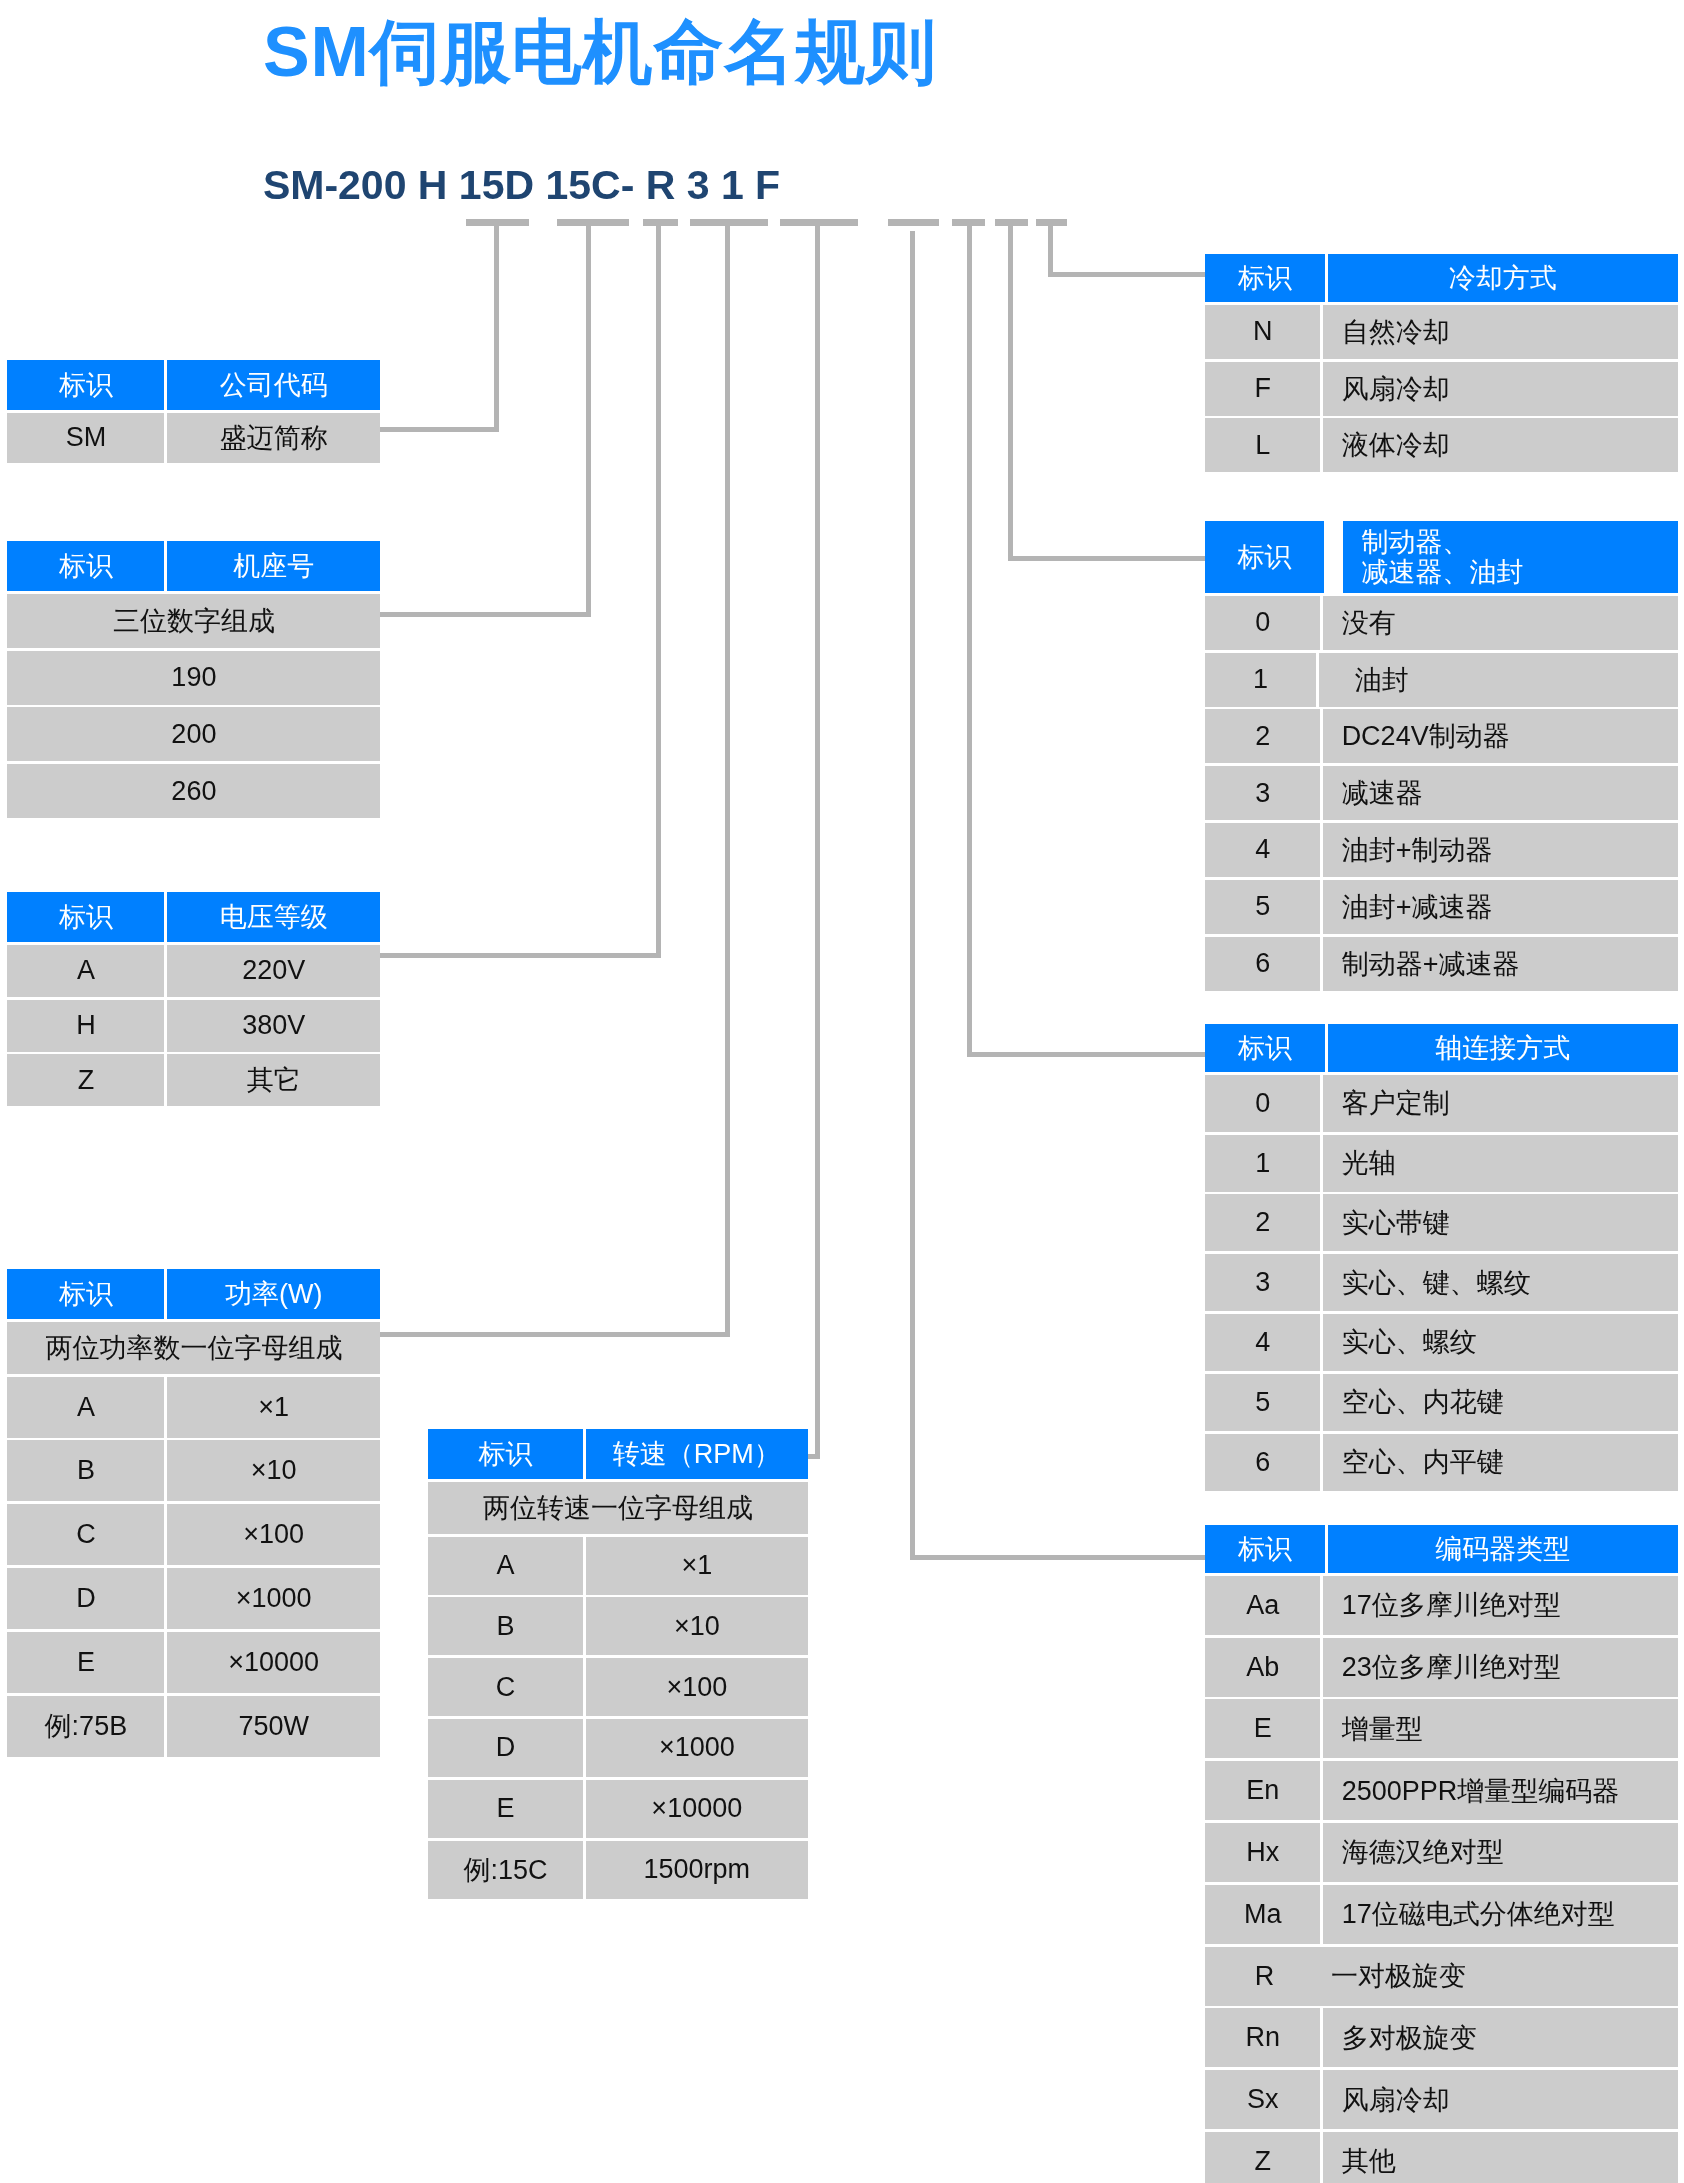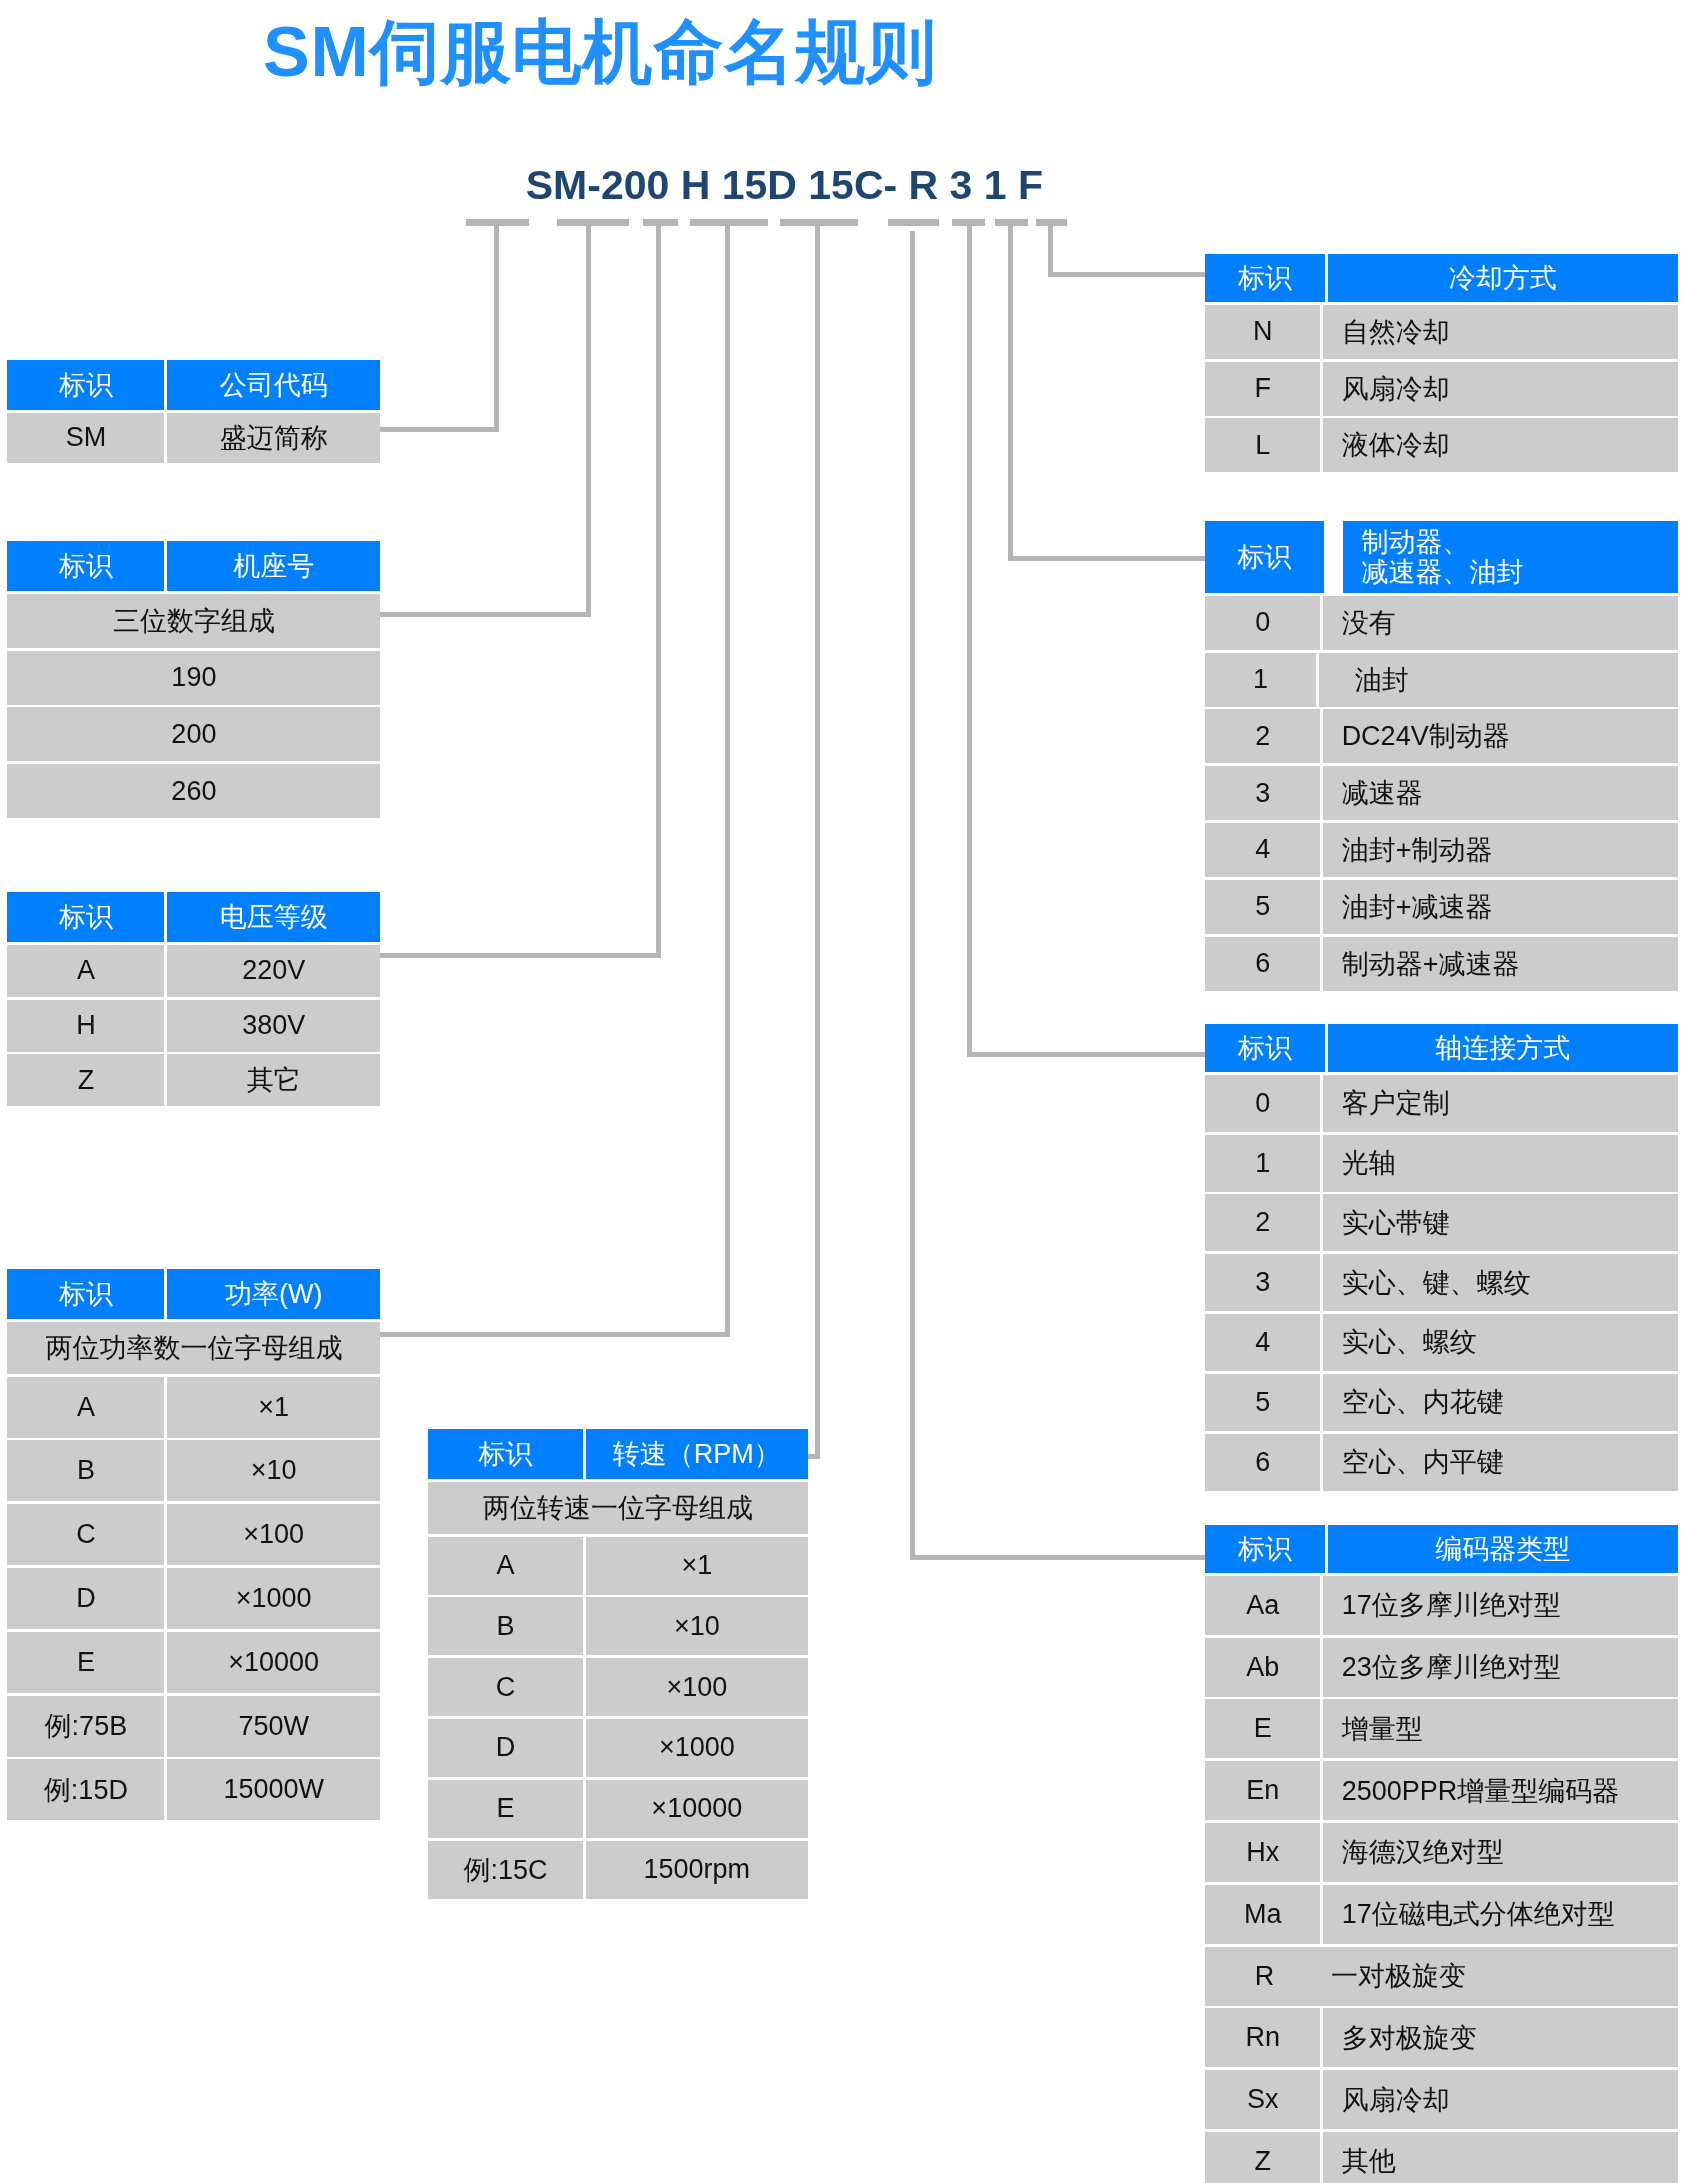--- a/index.html
+++ b/index.html
@@ -19,7 +19,7 @@
 
   
   #modelcode{
-    left:0;top:162px;width:1043px;text-align:right;
+    left:0;top:162px;width:1043px;text-align:center;
     font-size:41px;font-weight:bold;color:#1F4571;
     white-space:nowrap;letter-spacing:0px;
   }

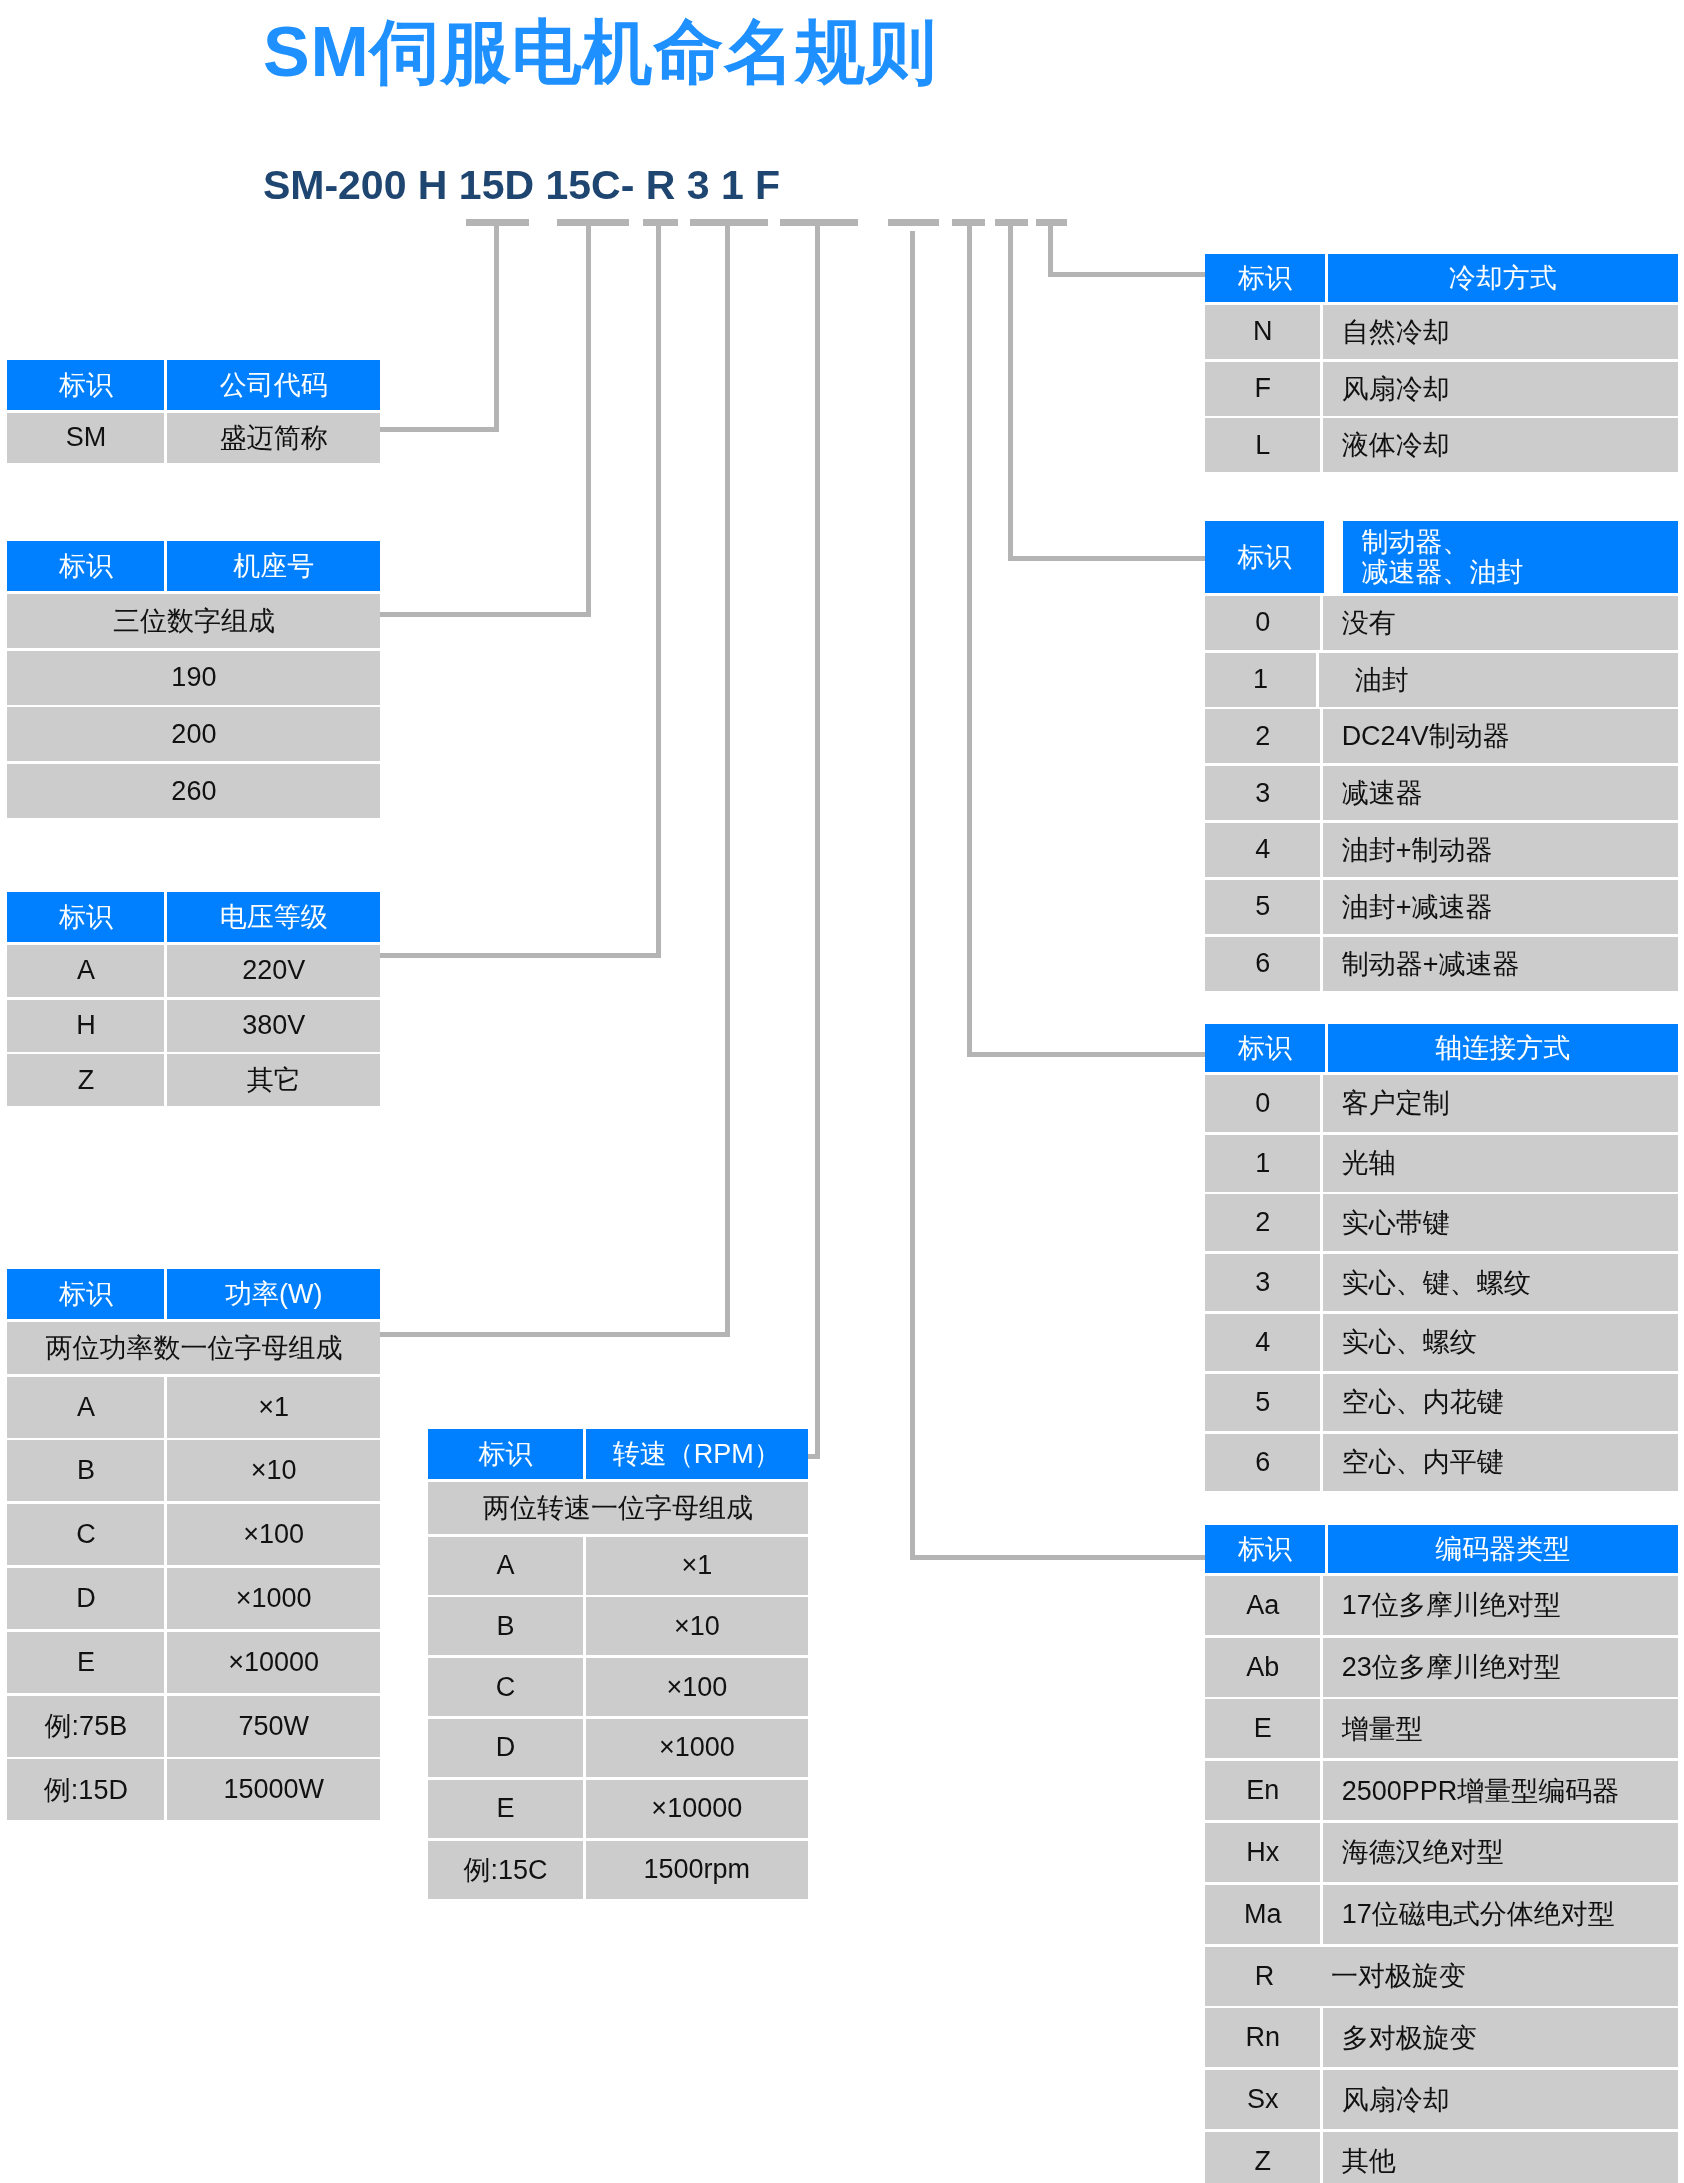--- a/index.html
+++ b/index.html
@@ -169,10 +169,6 @@
     <div class="cell c1 bdtxt" style="width:157px;height:61px;">例:75B</div>
     <div class="cell c2 ctr bdtxt" style="width:213px;height:61px;margin-left:2.8px;">750W</div>
   </div>
-  <div class="row">
-    <div class="cell c1 bdtxt" style="width:157px;height:61px;">例:15D</div>
-    <div class="cell c2 ctr bdtxt" style="width:213px;height:61px;margin-left:2.8px;">15000W</div>
-  </div>
 </div>
 
 <div class="tbl" style="left:428px;top:1429px;width:380px;">

